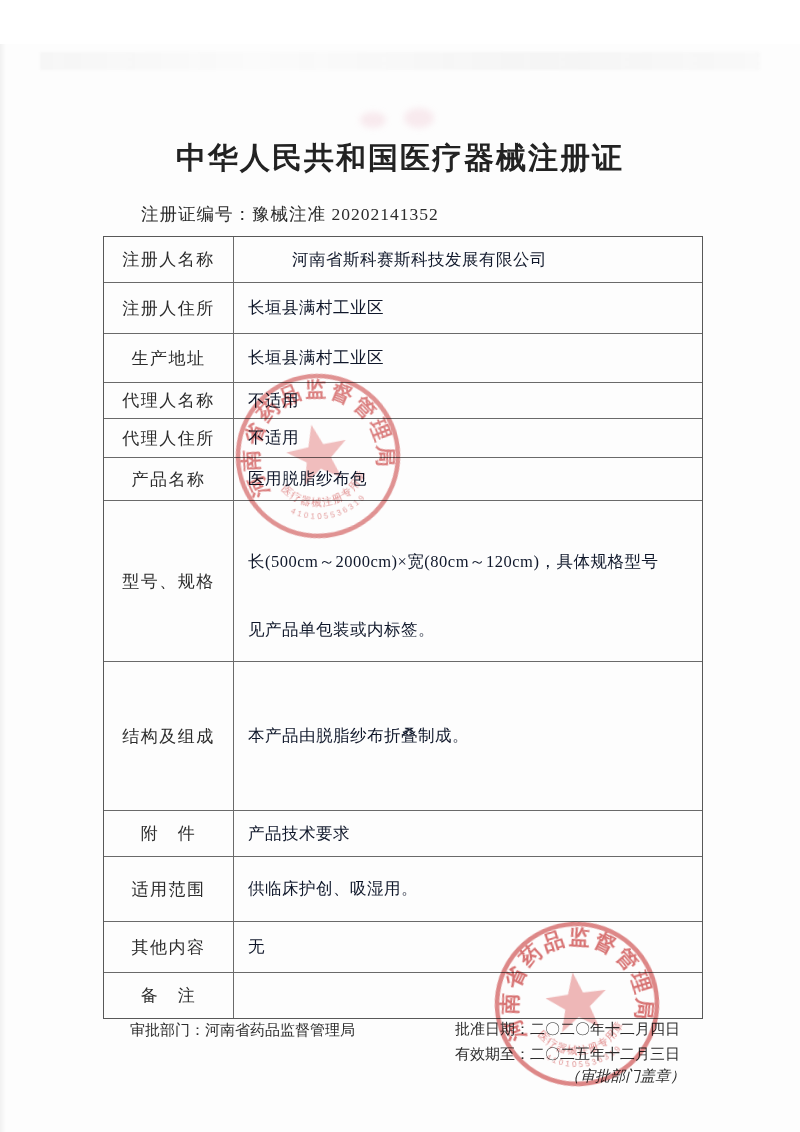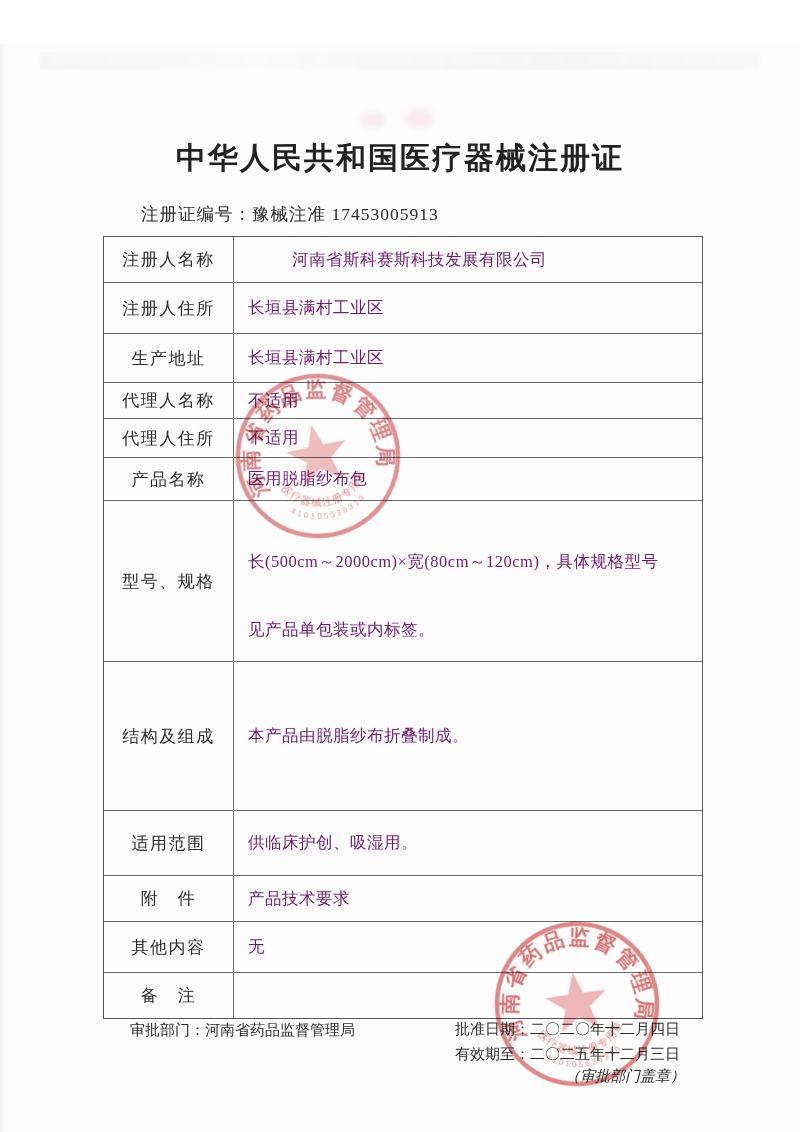--- a/index.html
+++ b/index.html
@@ -86,7 +86,7 @@
   <div class="smudge b"></div>
 
   <div class="doc-title">中华人民共和国医疗器械注册证</div>
-  <div class="cert-line">注册证编号：豫械注准 17453005913</div>
+  <div class="cert-line">注册证编号：豫械注准 20202141352</div>
 
   <div class="cert-table">
     <div class="trow r1">

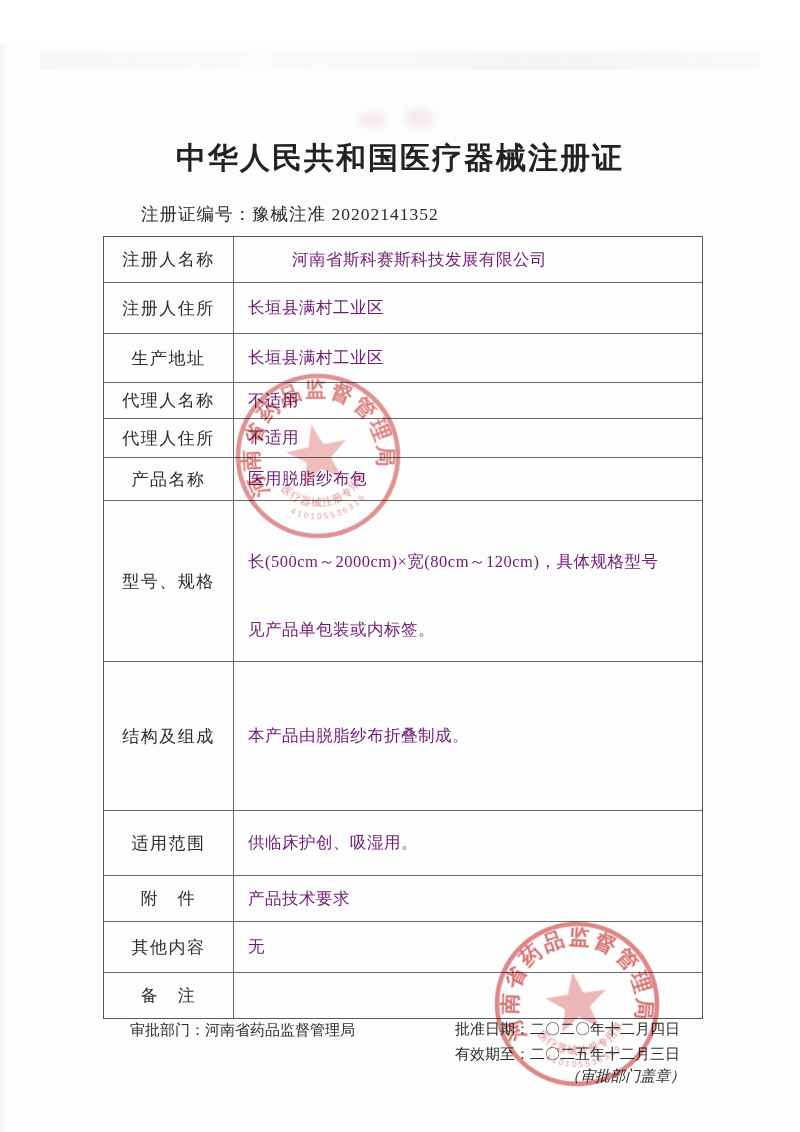--- a/index.html
+++ b/index.html
@@ -51,7 +51,7 @@
   .tvalue{
     flex:1;display:flex;align-items:center;
     padding-left:14px;box-sizing:border-box;
-    font-size:16.5px;letter-spacing:0.5px;color:#701a75;
+    font-size:16.5px;letter-spacing:0.5px;color:#0f172a;
   }
   .trow.r1{height:46px;gap:44px;} .trow.r2{height:51px;} .trow.r3{height:49px;}
   .trow.r4{height:36px;} .trow.r5{height:39px;} .trow.r6{height:43px;}

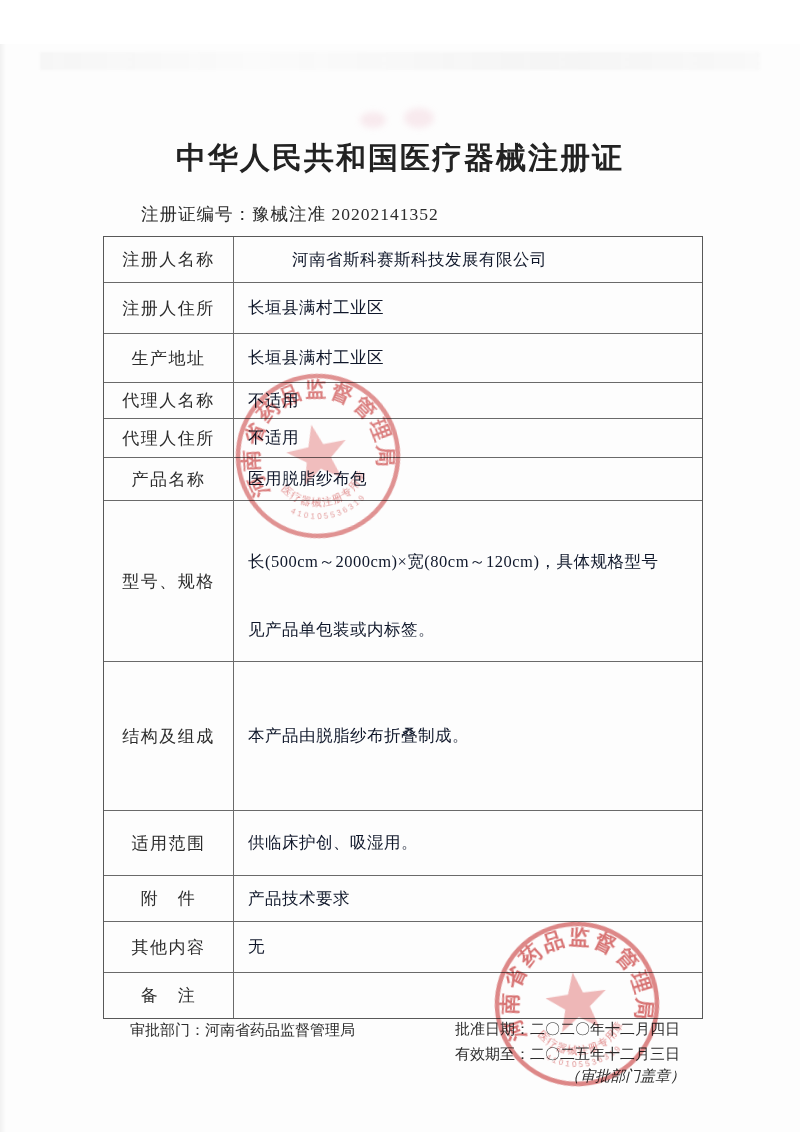--- a/index.html
+++ b/index.html
@@ -122,13 +122,13 @@
       <div class="tlabel">结构及组成</div>
       <div class="tvalue">本产品由脱脂纱布折叠制成。</div>
     </div>
+    <div class="trow r10">
+      <div class="tlabel">附　件</div>
+      <div class="tvalue">产品技术要求</div>
+    </div>
     <div class="trow r9">
       <div class="tlabel">适用范围</div>
       <div class="tvalue">供临床护创、吸湿用。</div>
-    </div>
-    <div class="trow r10">
-      <div class="tlabel">附　件</div>
-      <div class="tvalue">产品技术要求</div>
     </div>
     <div class="trow r11">
       <div class="tlabel">其他内容</div>

